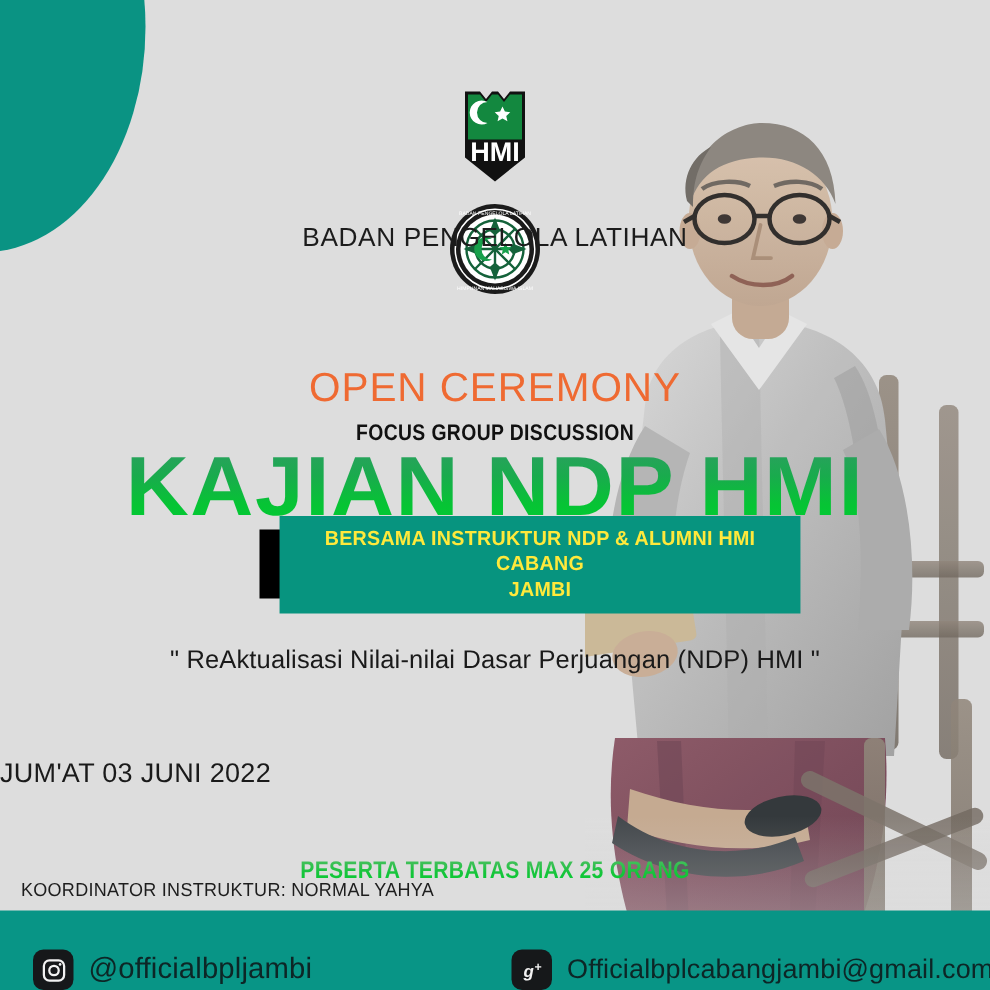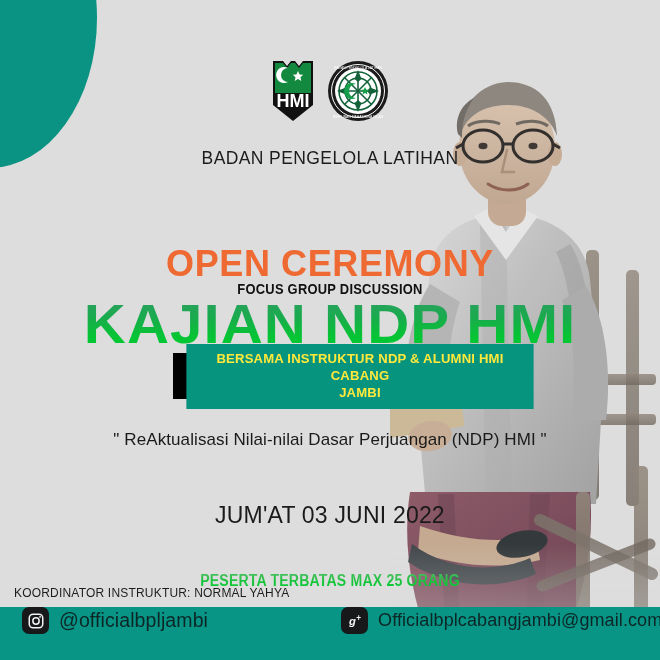--- a/index.html
+++ b/index.html
@@ -43,6 +43,7 @@
     display:flex;justify-content:center;align-items:center;
     gap:12px;
     z-index:5;
+    flex-direction:column;
   }
   .logo-hmi{width:44px;height:64px;}
   .logo-bpl{width:62px;height:62px;}

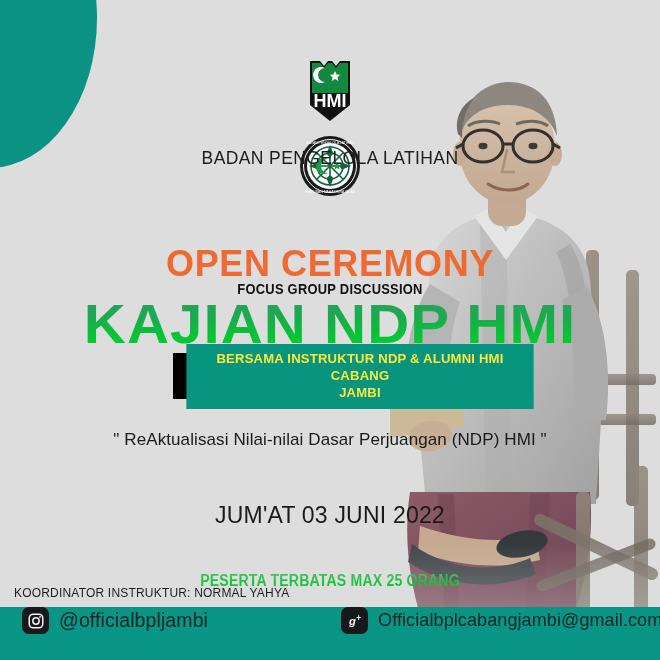--- a/index.html
+++ b/index.html
@@ -66,8 +66,8 @@
     position:absolute;left:0;right:0;top:243px;
     text-align:center;z-index:5;
     color:#ef6a32;
-    font-size:36px;
-    font-weight:700;
+    font-size:27px;
+    font-weight:400;
     letter-spacing:.6px;
   }
   .fgd{

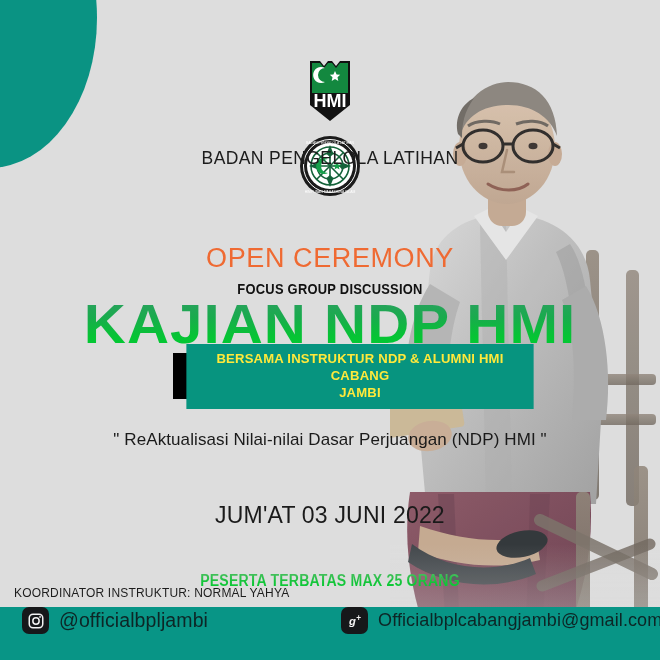--- a/index.html
+++ b/index.html
@@ -135,9 +135,9 @@
   
   .details{
     position:absolute;left:0;right:0;top:502px;
-    text-align:center;z-index:5;
+    z-index:5;
     color:#1a1a1a;
-    font-size:23px;
+    font-size:18px;
     line-height:26px;
     letter-spacing:.2px;
   }

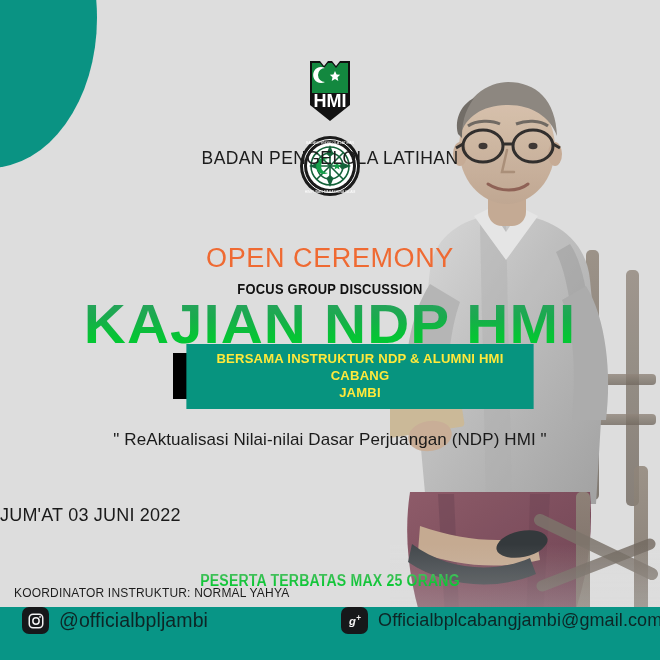--- a/index.html
+++ b/index.html
@@ -171,7 +171,7 @@
     height:53px;
     background:#089586;
     z-index:7;
-    display:flex;align-items:flex-start;
+    display:flex;align-items:flex-end;
   }
   .social{
     display:flex;align-items:center;gap:10px;

